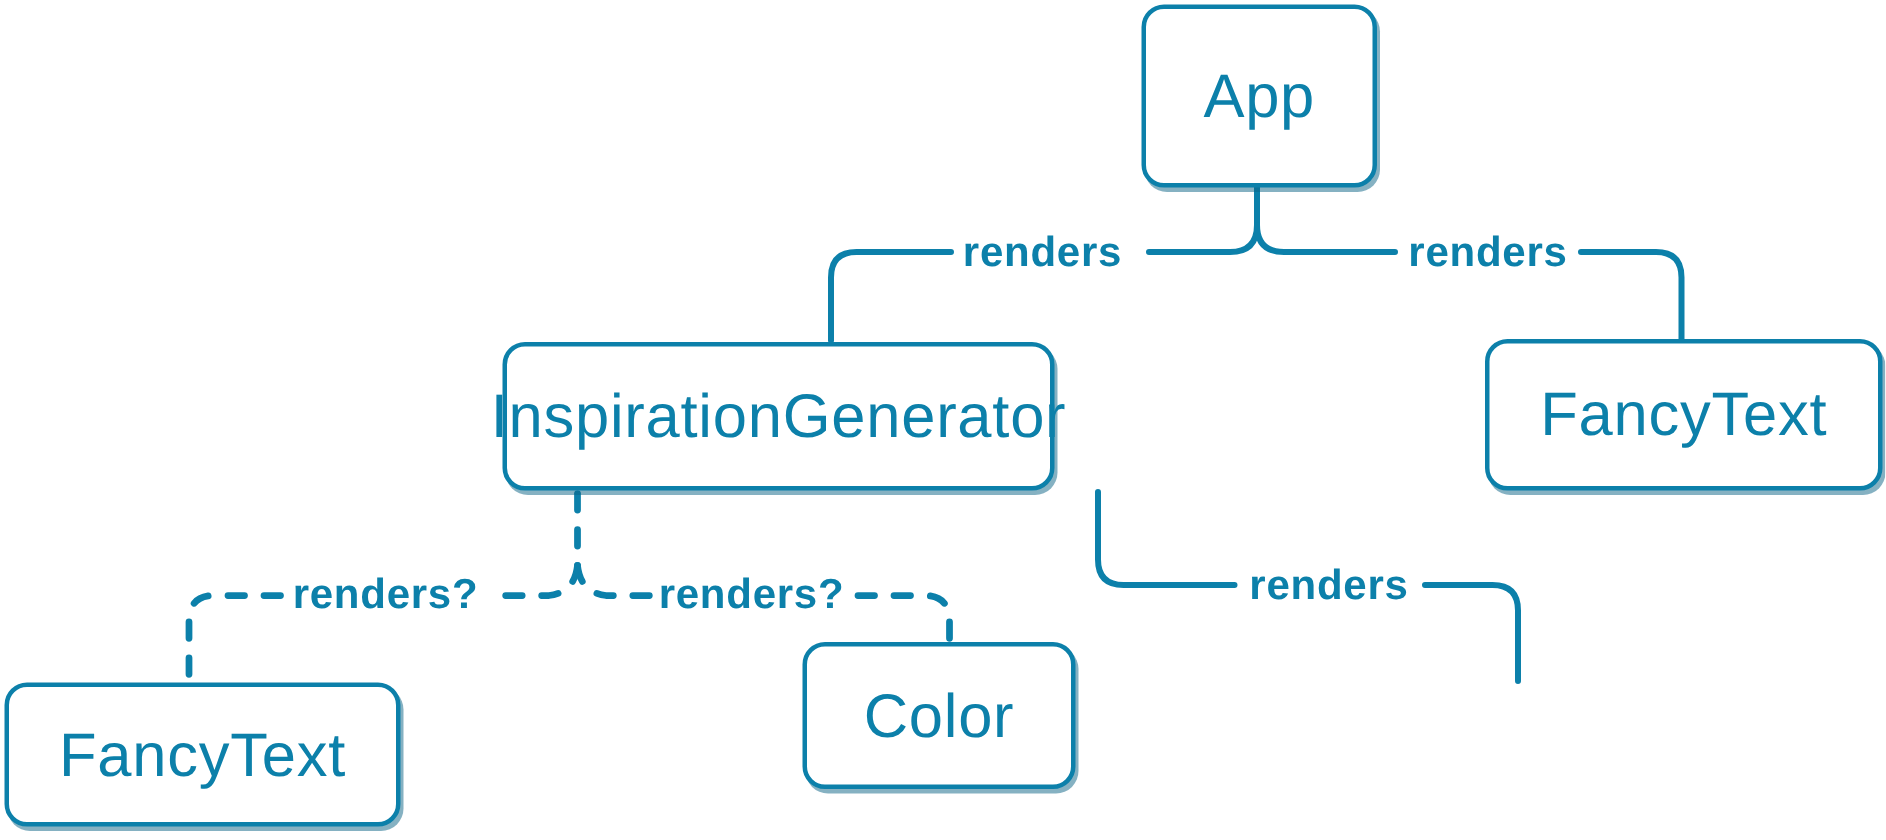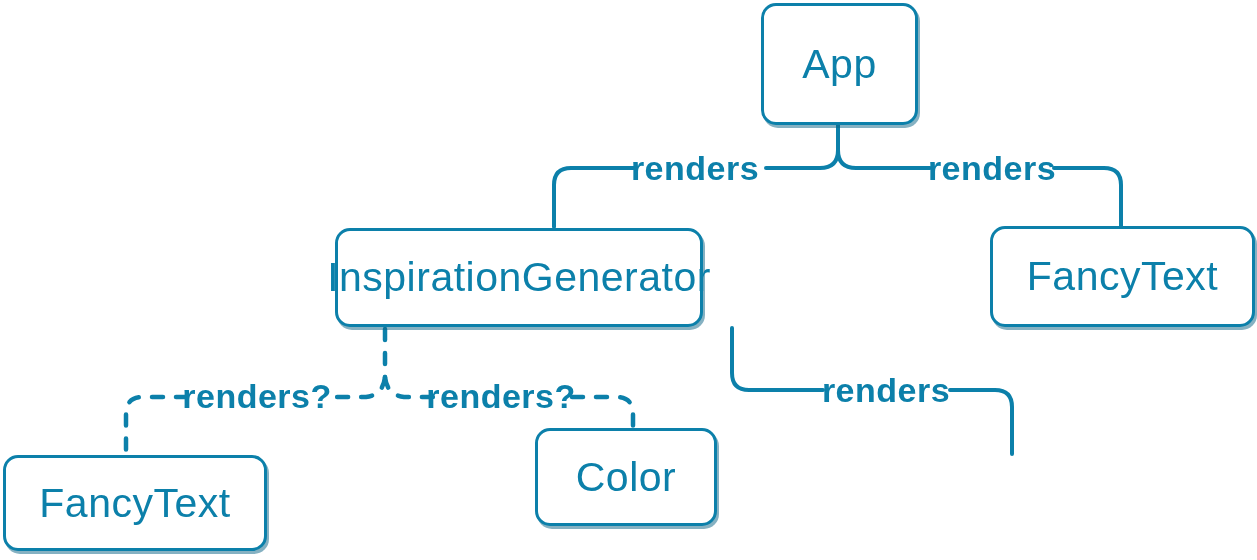--- a/index.html
+++ b/index.html
@@ -55,7 +55,7 @@
     z-index:3;
     transform:translate(-50%,-50%);
     color:var(--accent);
-    font-size:34px;
+    font-size:28px;
     font-weight:700;
     letter-spacing:0.5px;
     white-space:nowrap;

